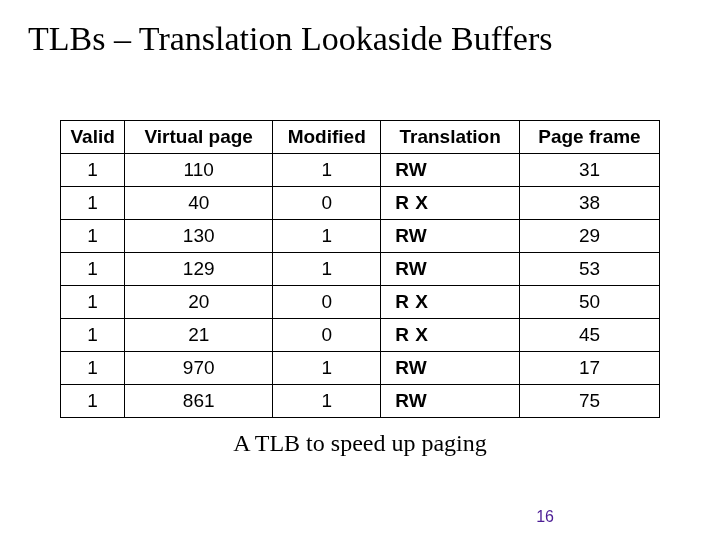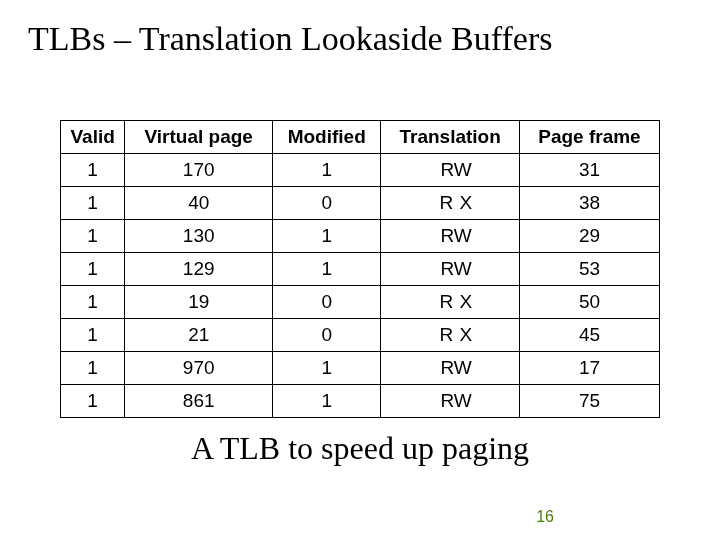--- a/index.html
+++ b/index.html
@@ -92,7 +92,7 @@
       <tbody>
         <tr>
           <td>1</td>
-          <td>170</td>
+          <td>110</td>
           <td>1</td>
           <td class="protection">RW</td>
           <td>31</td>

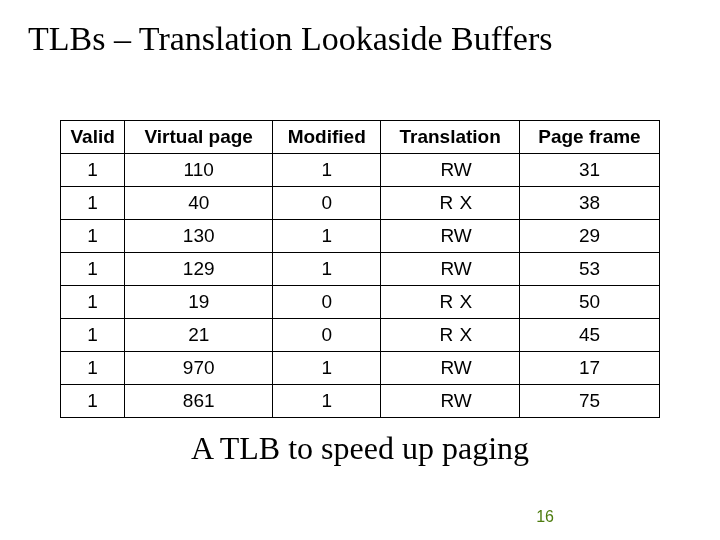--- a/index.html
+++ b/index.html
@@ -50,8 +50,9 @@
     font-weight: bold;
   }
   td.protection {
-    text-align: center;
+    text-align: left;
     padding-left: 14px;
+    font-weight: bold;
   }
   .caption {
     position: absolute;

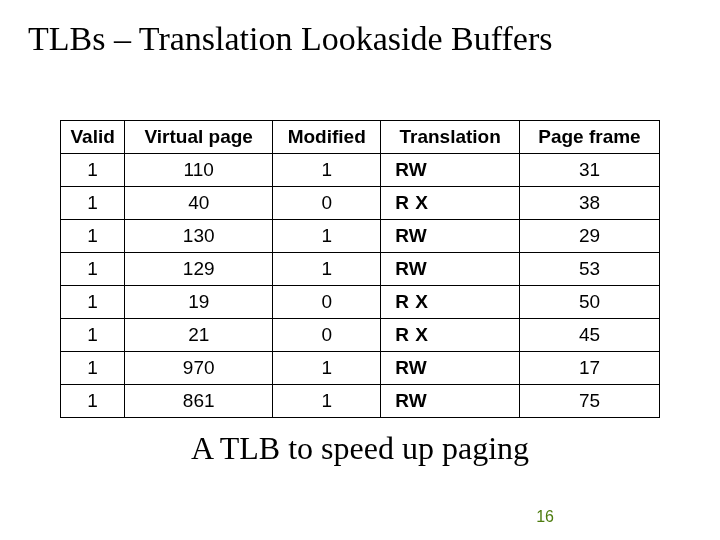--- a/index.html
+++ b/index.html
@@ -121,7 +121,7 @@
         </tr>
         <tr>
           <td>1</td>
-          <td>19</td>
+          <td>20</td>
           <td>0</td>
           <td class="protection x">R  X</td>
           <td>50</td>

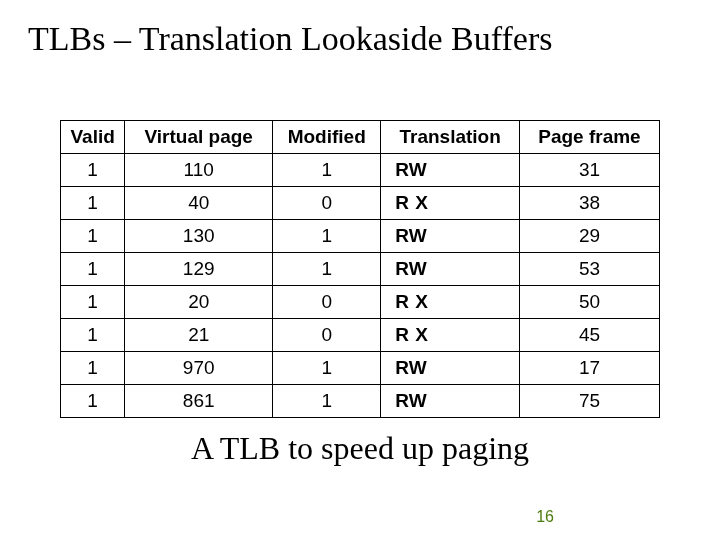--- a/index.html
+++ b/index.html
@@ -59,7 +59,7 @@
     top: 430px;
     width: 720px;
     text-align: center;
-    font-size: 32px;
+    font-size: 24px;
     color: #000;
   }
   .pagenum {

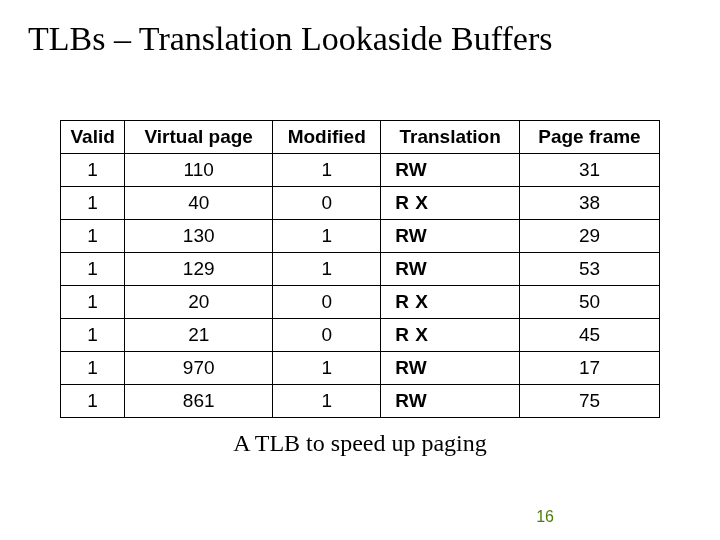--- a/index.html
+++ b/index.html
@@ -68,7 +68,7 @@
     right: 18px;
     font-size: 16px;
     font-family: Helvetica, Arial, sans-serif;
-    color: #4d7c0f;
+    color: #4c1d95;
   }
   .x { letter-spacing: 0.5px; }
 </style>

